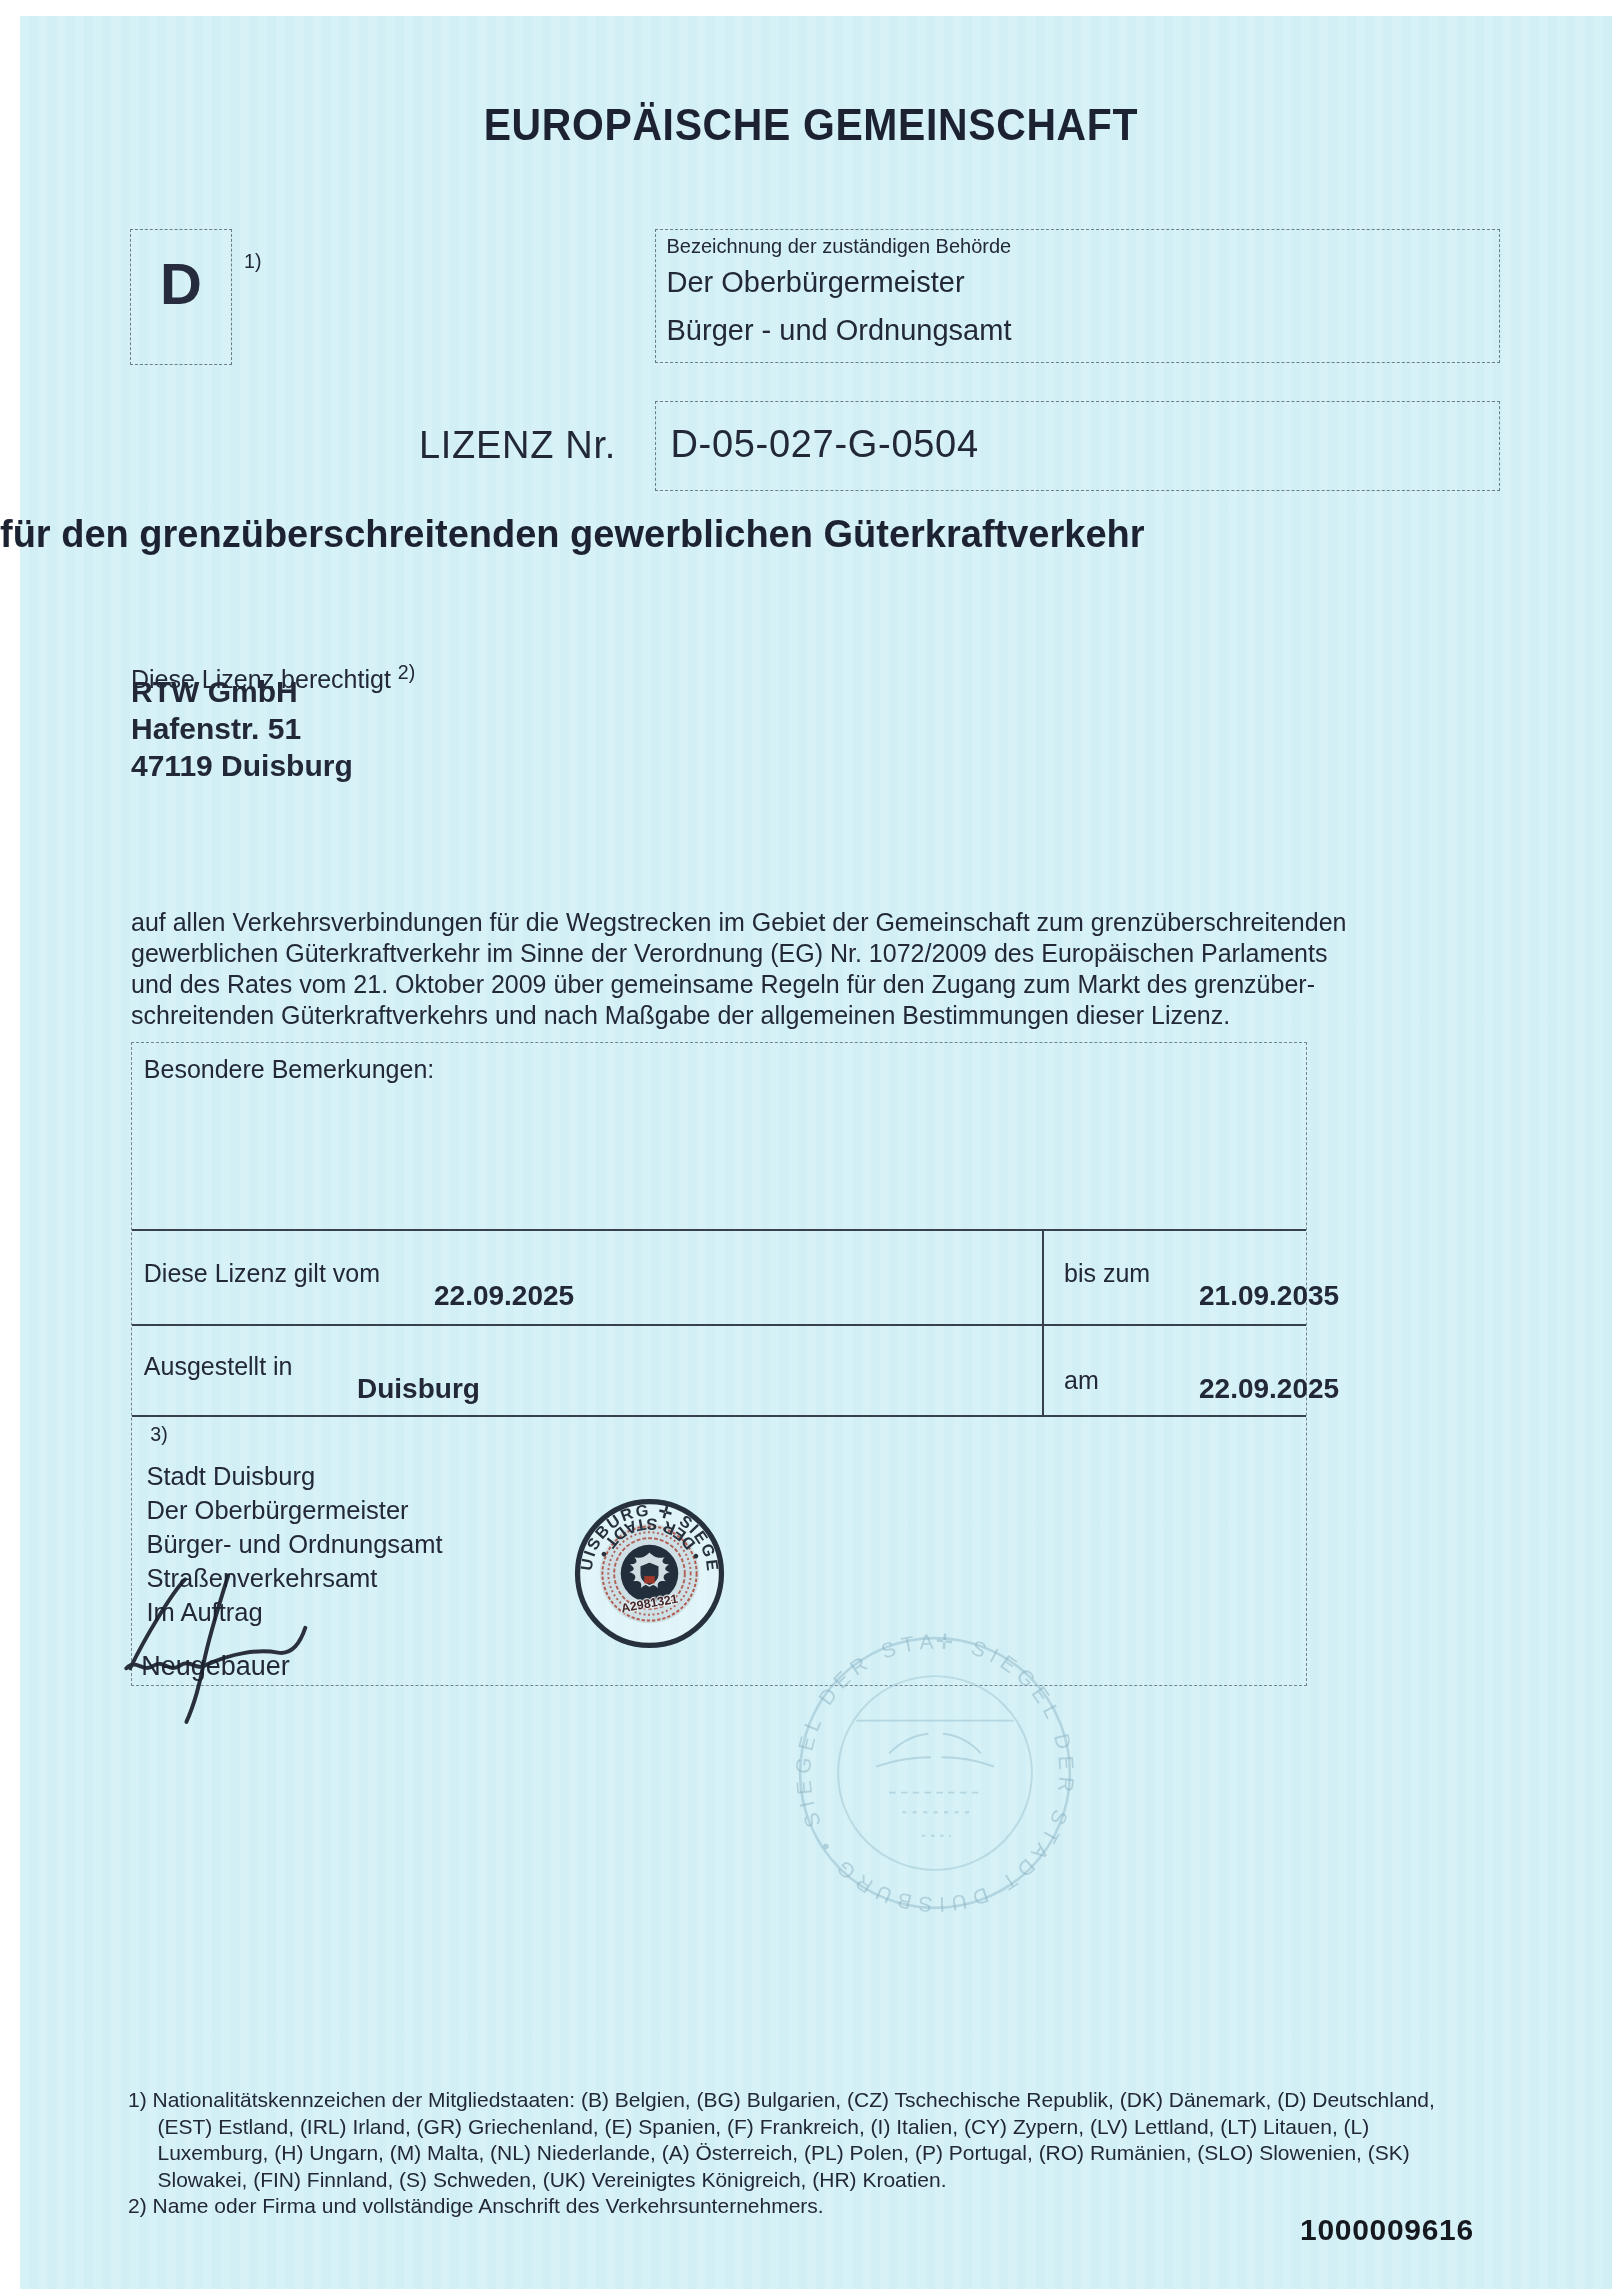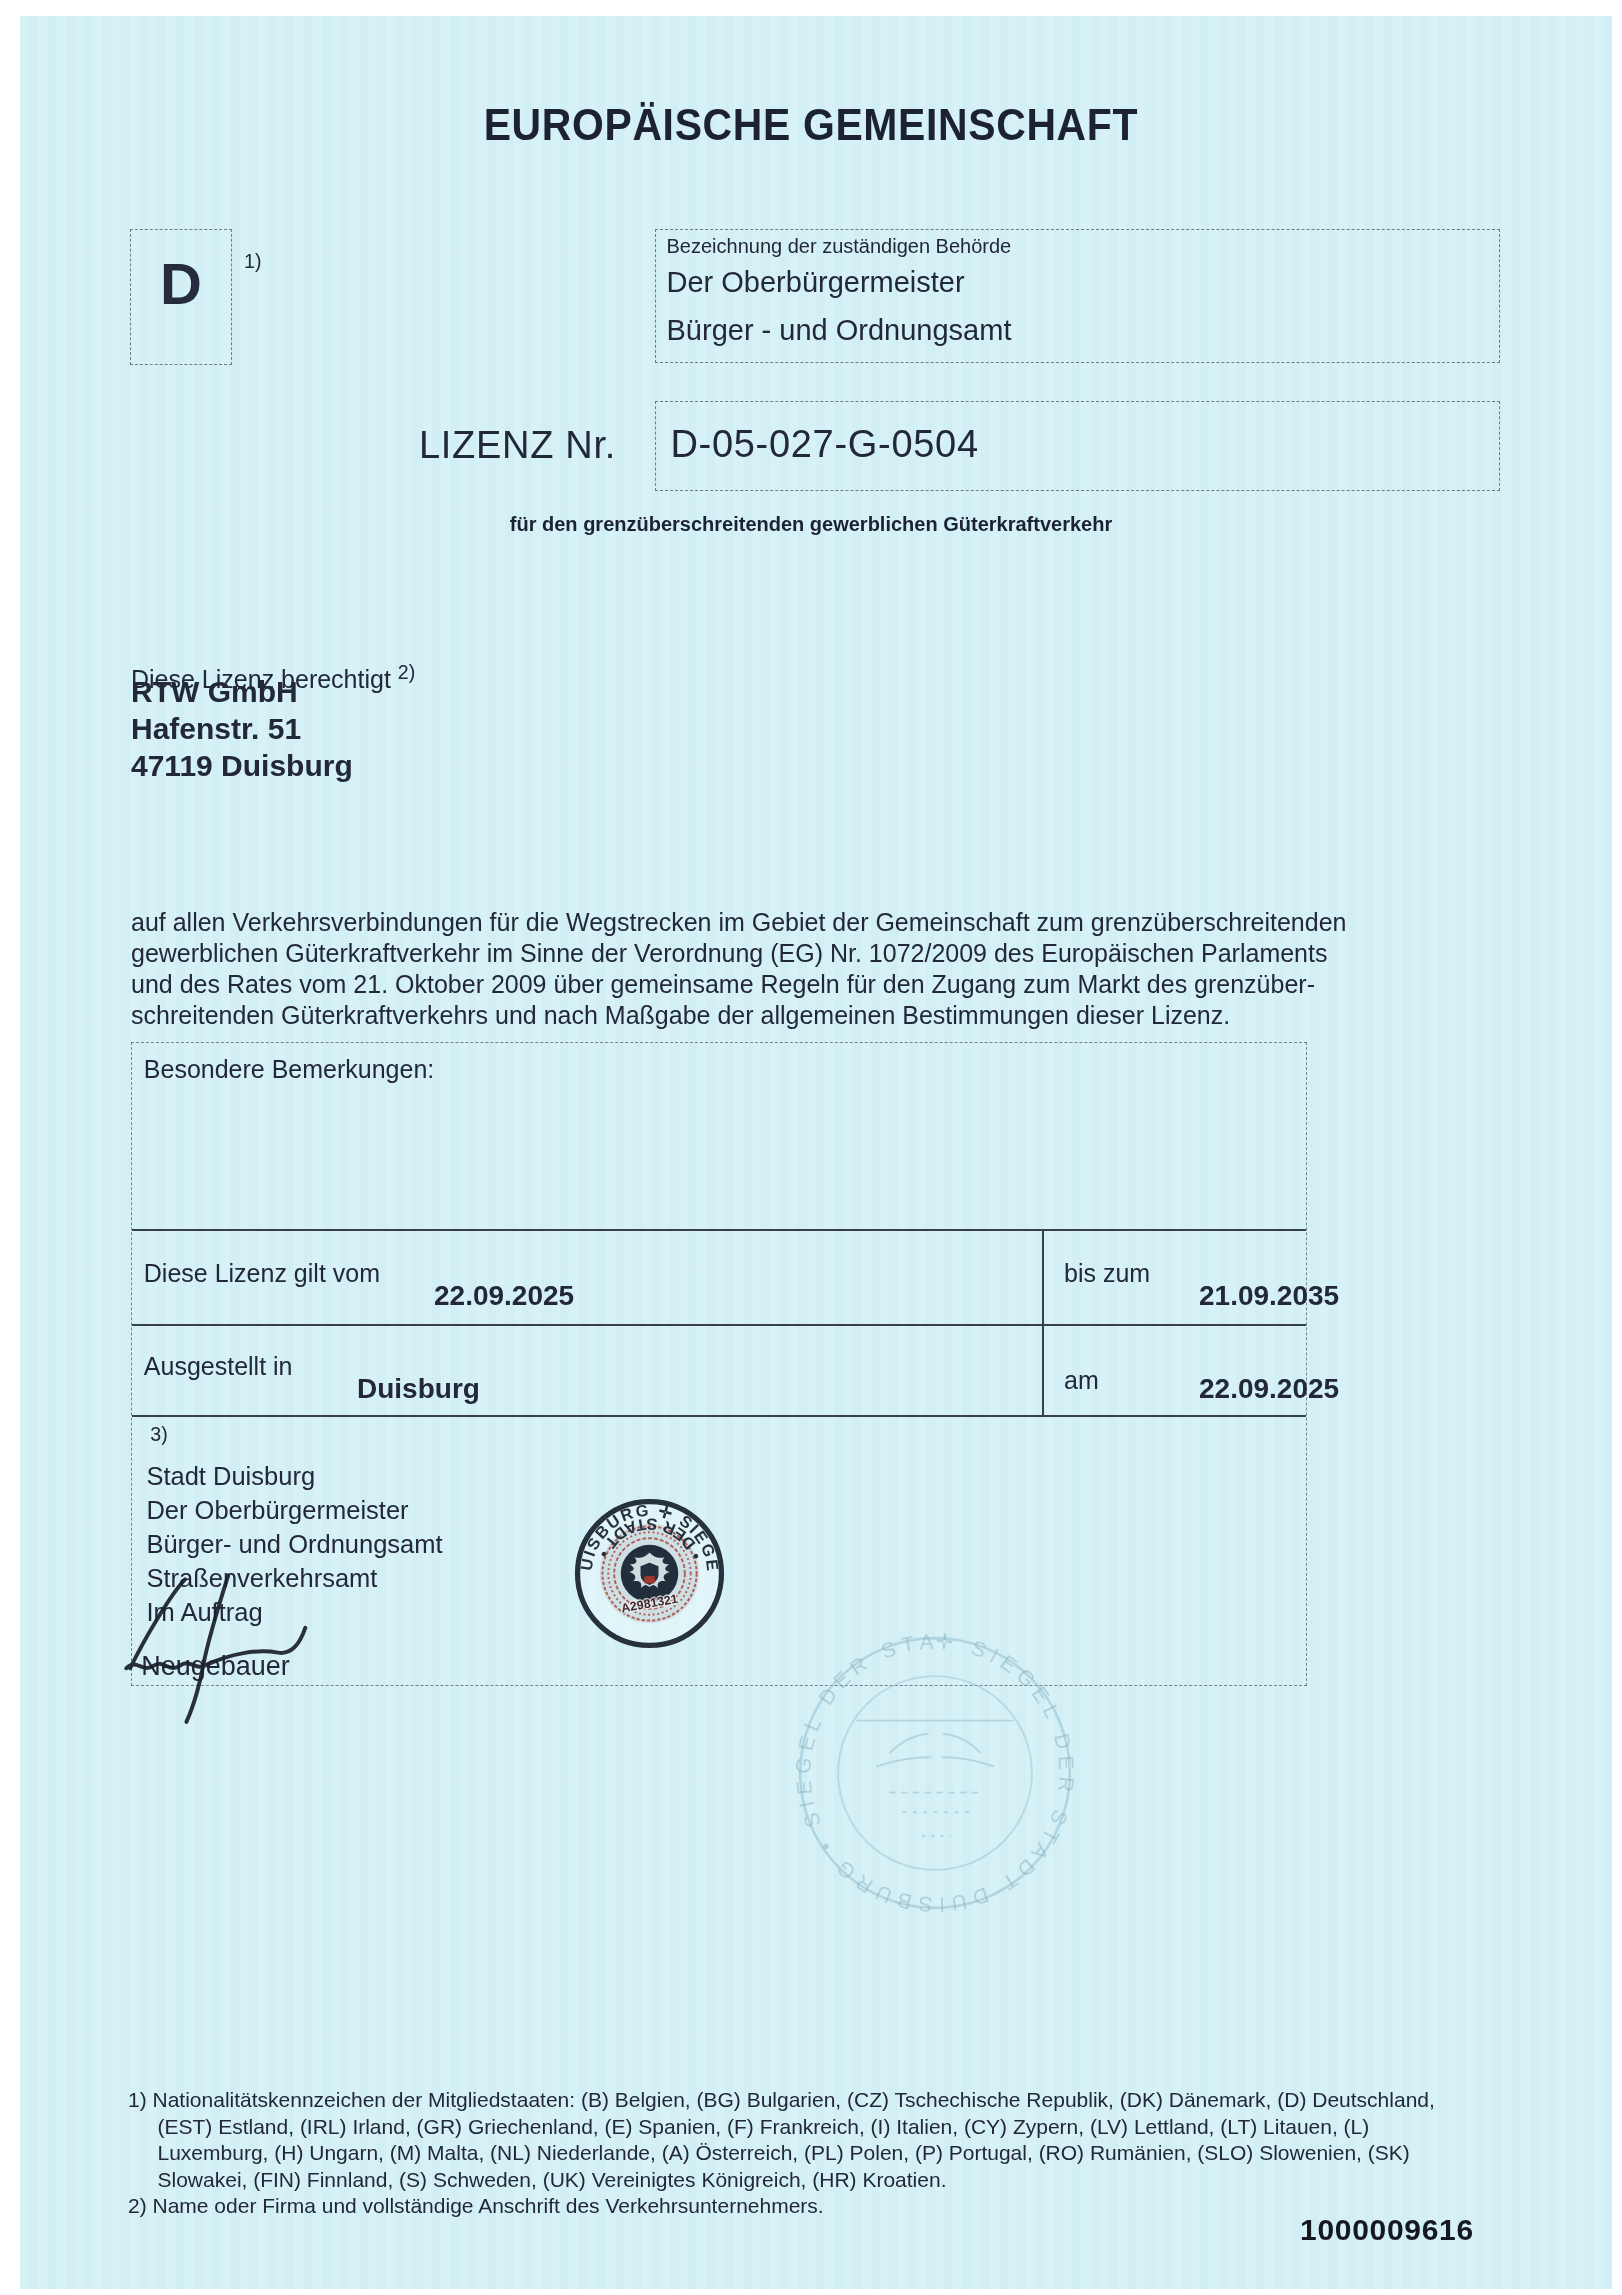--- a/index.html
+++ b/index.html
@@ -18,7 +18,7 @@
   .auth-line{font-size:29px;}
   .liz-label{font-size:38px;letter-spacing:0.7px;}
   .liz-number{font-size:38px;letter-spacing:0.7px;}
-  .subtitle{width:100%;text-align:center;font-size:20px;font-weight:bold;color:#1d2233;}
+  .subtitle{width:100%;text-align:left;font-size:38px;font-weight:bold;color:#1d2233;}
   .body38{font-size:25px;margin-top:42px;}
   .addr{font-size:30px;font-weight:bold;line-height:37px;}
   .paragraph-line{font-size:25px;}

